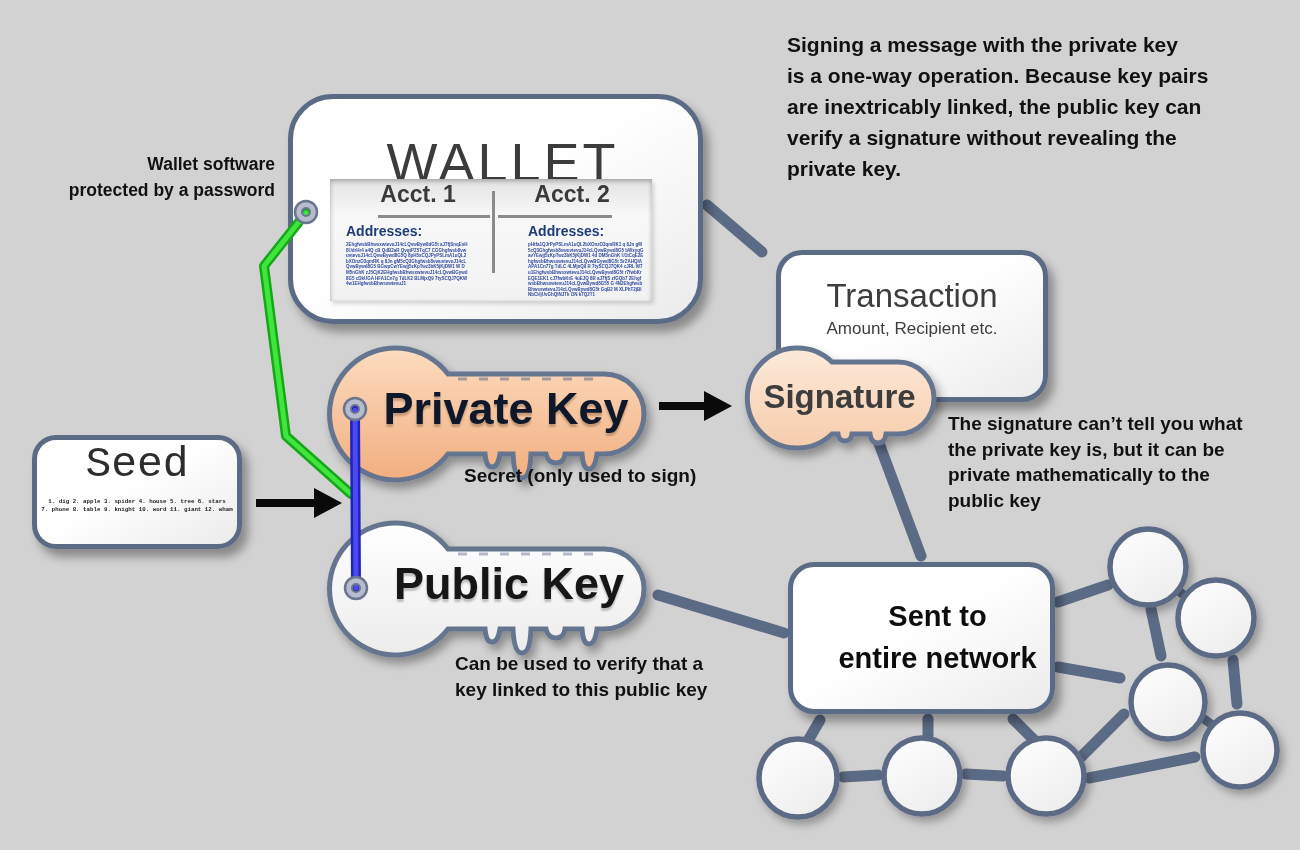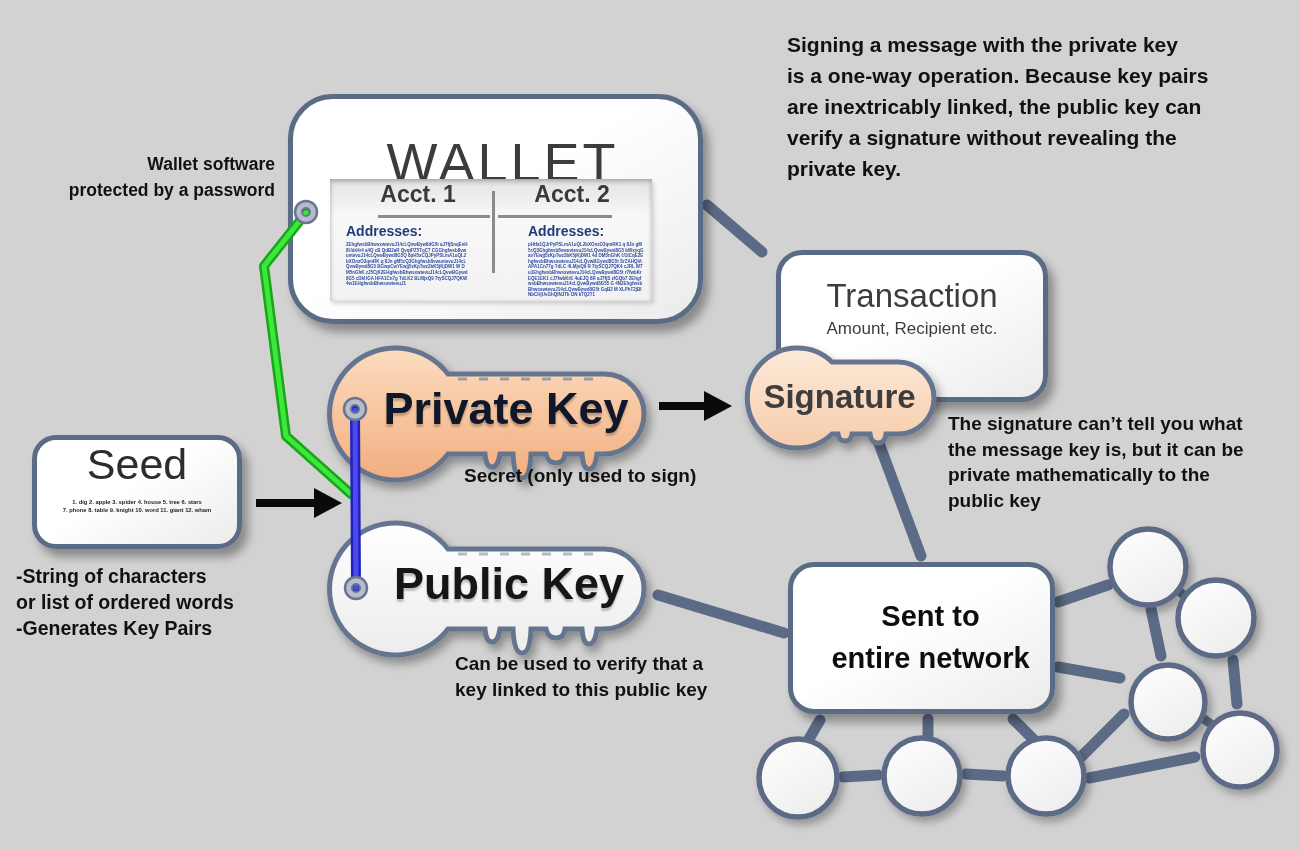--- a/index.html
+++ b/index.html
@@ -35,7 +35,7 @@
   #network-label{position:absolute;left:9px;top:28px;width:100%;text-align:center;font-size:29px;line-height:42px;font-weight:bold;color:#0d0d0d;}
 
   
-  #seed{left:32px;top:435px;width:210px;height:114px;border-radius:24px;z-index:2;}
+  #seed{left:32px;top:435px;width:210px;height:114px;border-radius:24px;z-index:2;font-family:Liberation Mono, monospace;}
   #seed-title{position:absolute;left:0;top:0px;width:100%;text-align:center;font-size:43px;font-weight:400;color:#2d2d2d;}
   #seed-words{position:absolute;left:0;top:58px;width:100%;text-align:center;font-size:5.8px;line-height:8px;color:#222;font-weight:bold;}
 

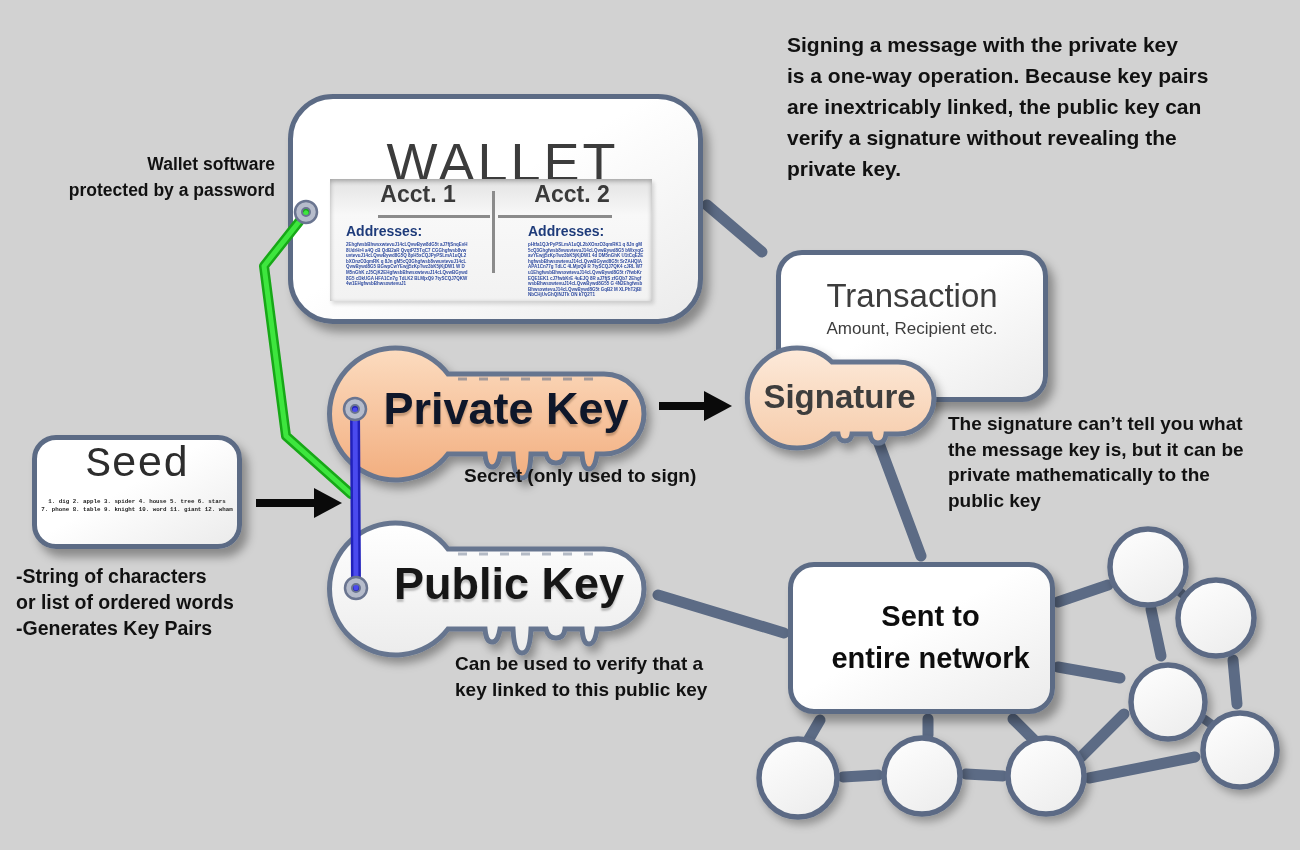--- a/index.html
+++ b/index.html
@@ -243,7 +243,7 @@
 
   <div class="txt z2" id="signature-caption">
     <div>The signature can’t tell you what</div>
-    <div>the message key is, but it can be</div>
+    <div>the private key is, but it can be</div>
     <div>private mathematically to the</div>
     <div>public key</div>
   </div>

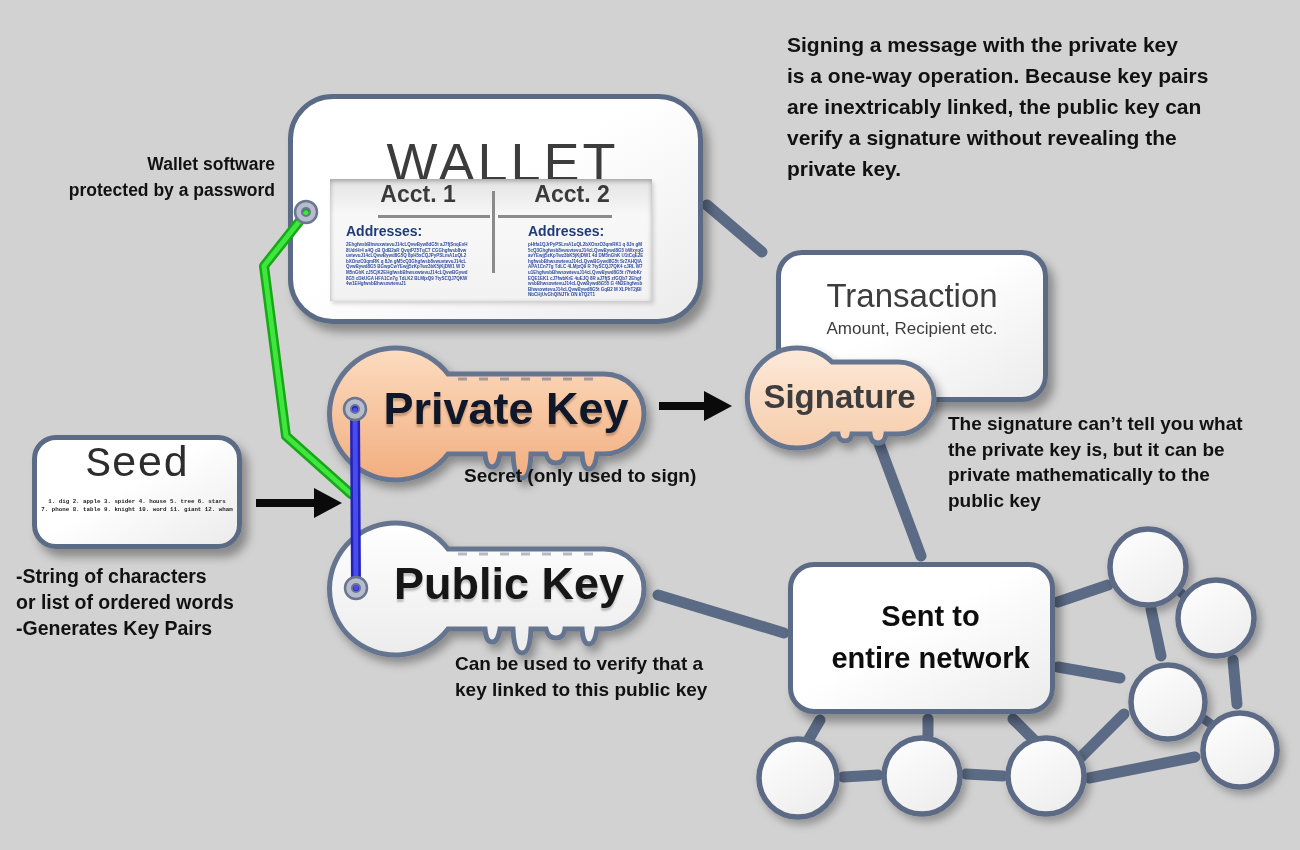--- a/index.html
+++ b/index.html
@@ -228,11 +228,6 @@
     <div>private key.</div>
   </div>
 
-  <div class="txt z2" id="seed-caption">
-    <div>-String of characters</div>
-    <div>or list of ordered words</div>
-    <div>-Generates Key Pairs</div>
-  </div>
 
   <div class="txt z4" id="privkey-caption">Secret (only used to sign)</div>
 

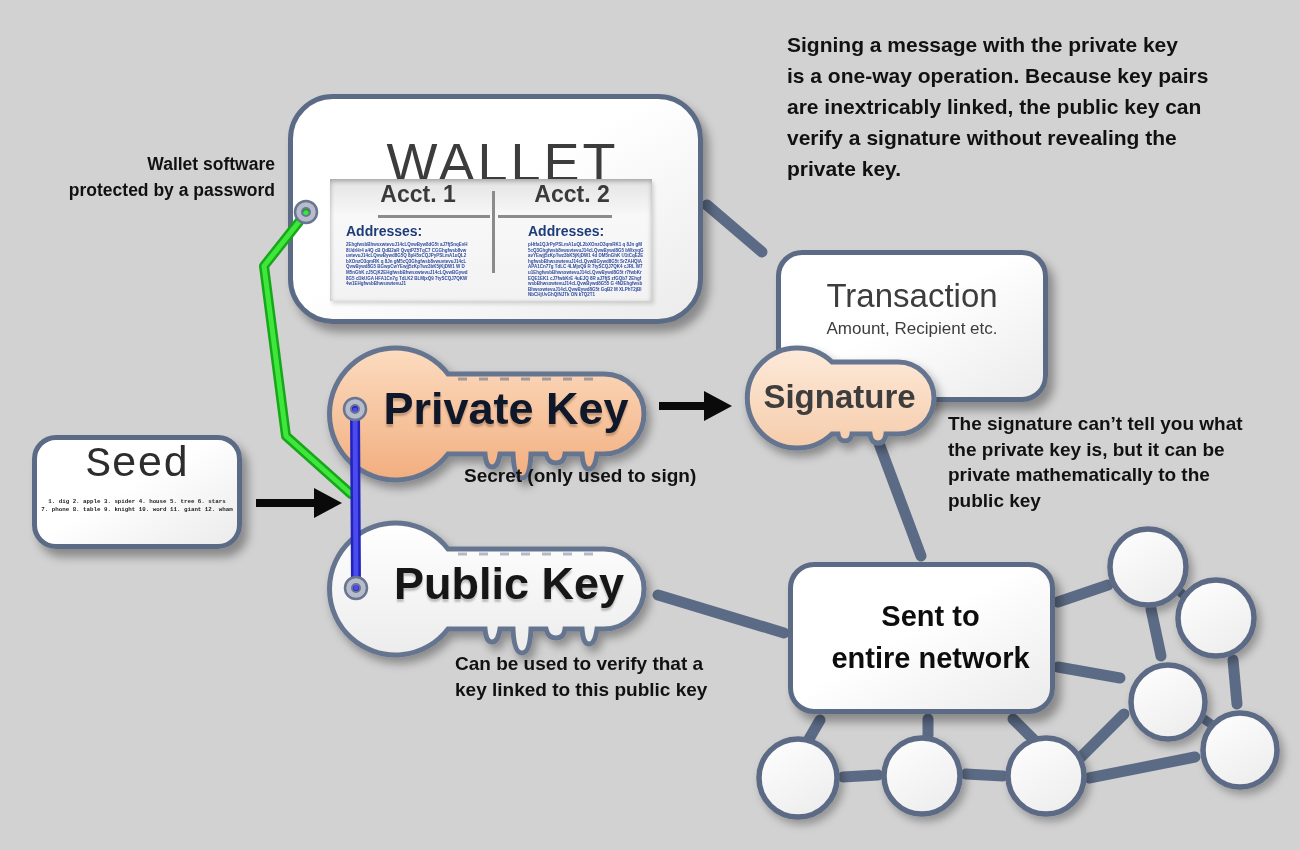--- a/index.html
+++ b/index.html
@@ -32,7 +32,7 @@
 
   
   #network{left:788px;top:562px;width:267px;height:152px;border-radius:26px;z-index:2;}
-  #network-label{position:absolute;left:9px;top:28px;width:100%;text-align:center;font-size:29px;line-height:42px;font-weight:bold;color:#0d0d0d;}
+  #network-label{position:absolute;left:16px;top:28px;width:100%;text-align:center;font-size:29px;line-height:42px;font-weight:bold;color:#0d0d0d;}
 
   
   #seed{left:32px;top:435px;width:210px;height:114px;border-radius:24px;z-index:2;font-family:Liberation Mono, monospace;}

